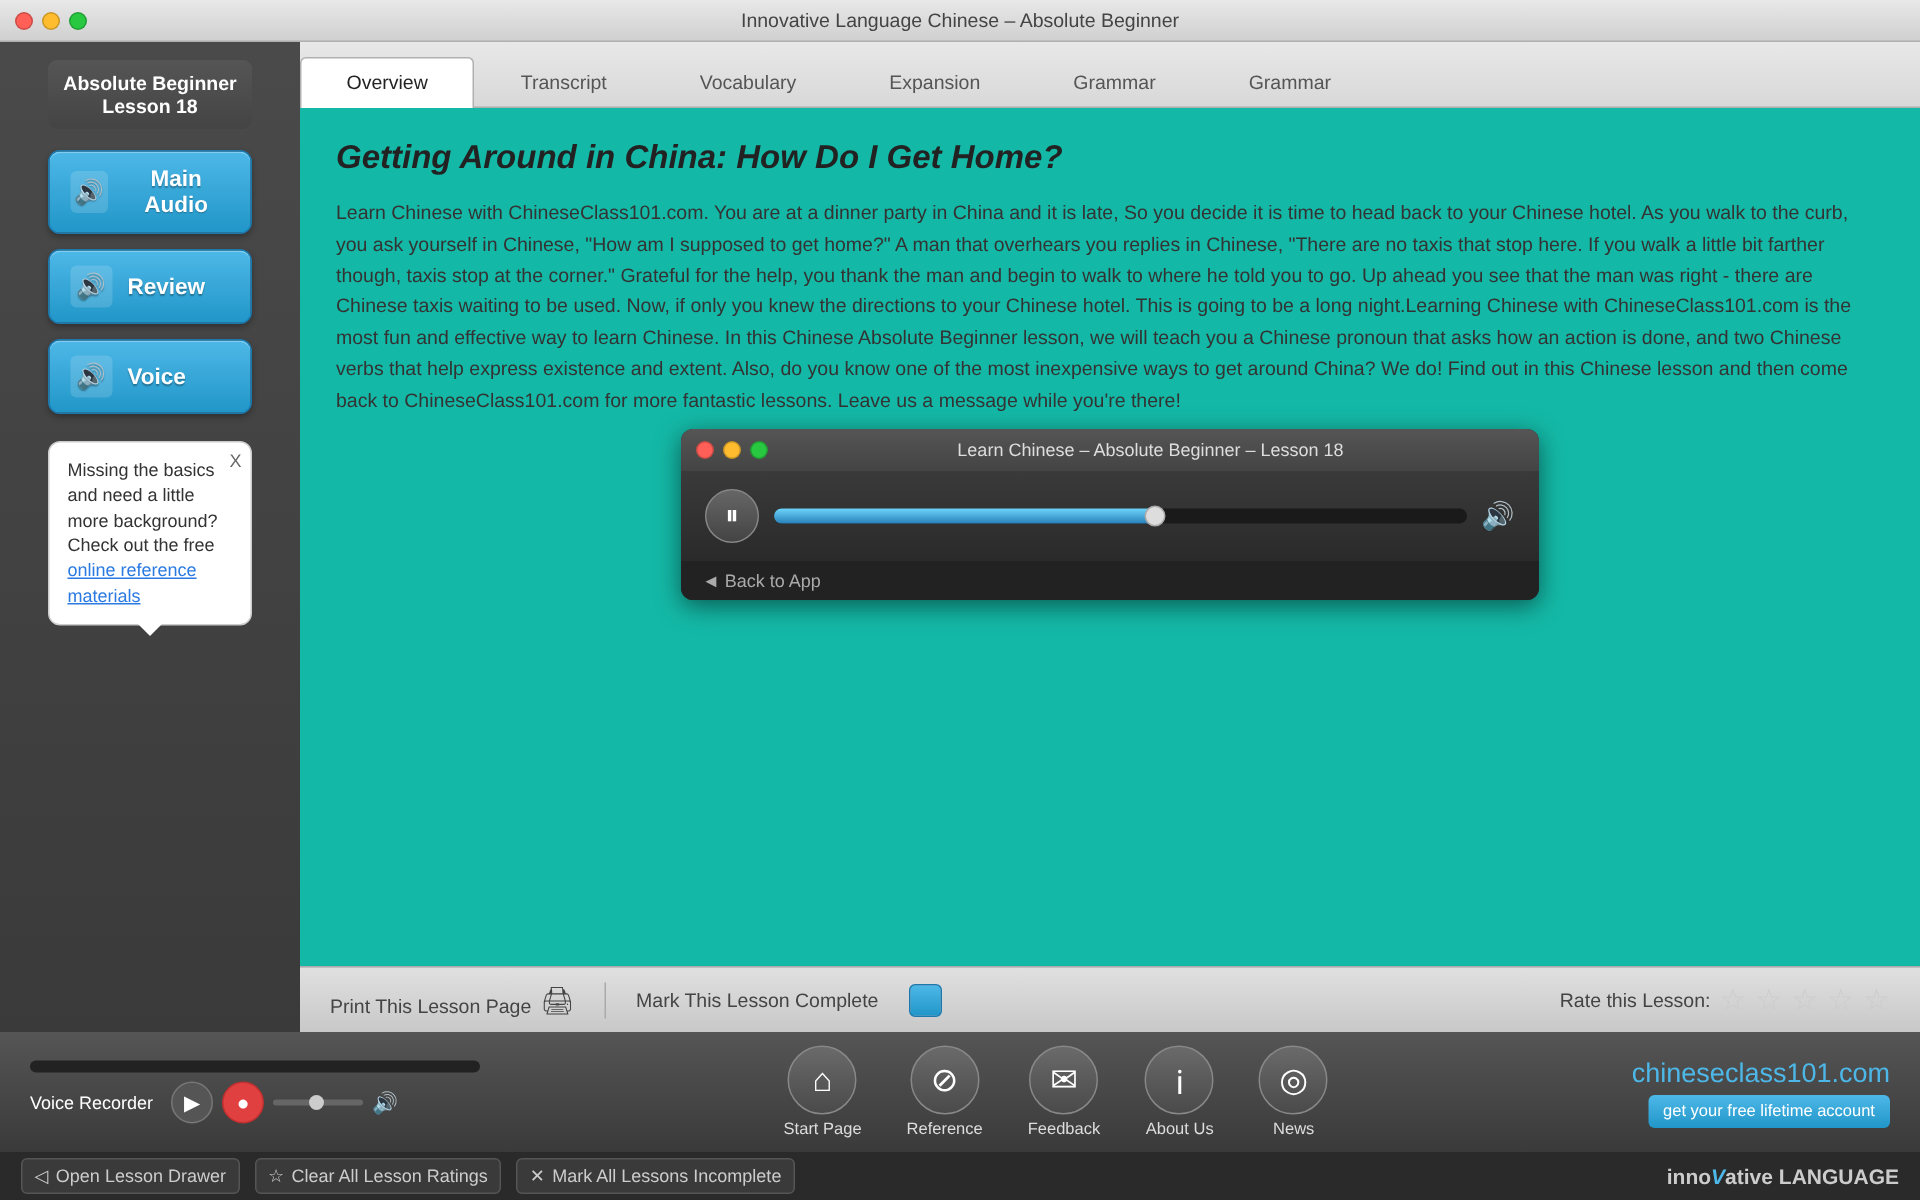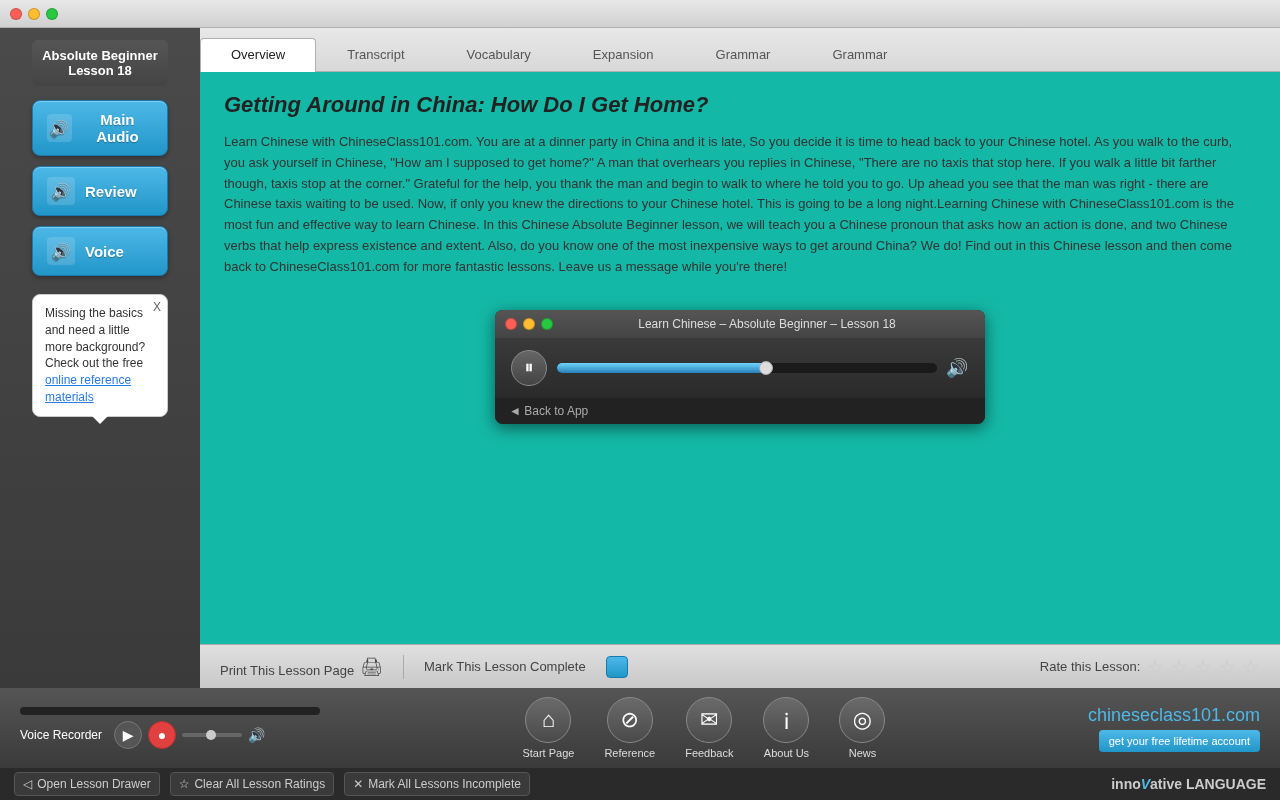--- a/index.html
+++ b/index.html
@@ -400,6 +400,7 @@
     <div class="traffic-light traffic-min"></div>
     <div class="traffic-light traffic-max"></div>
   </div>
+  <span class="title-bar-title">Innovative Language Chinese – Absolute Beginner</span>
 </div>
 
 <div class="app-window">

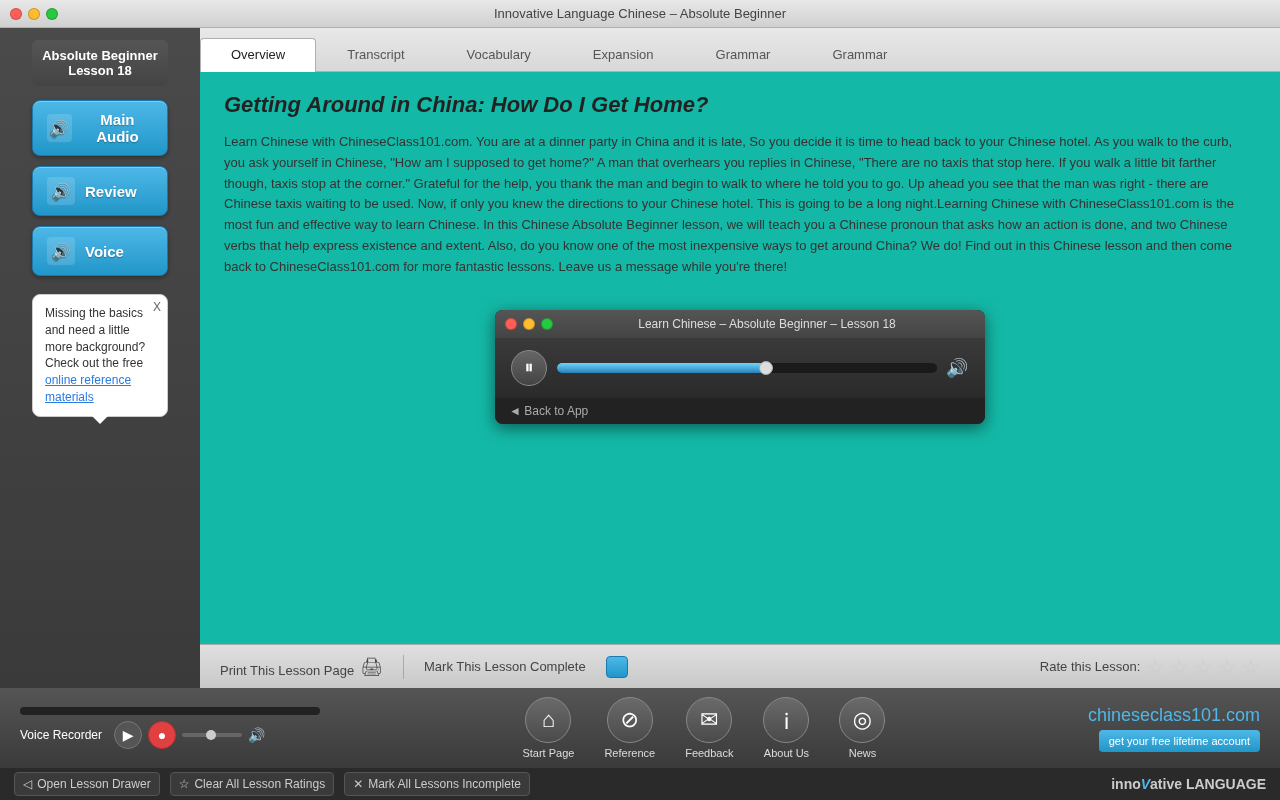--- a/index.html
+++ b/index.html
@@ -175,7 +175,7 @@
       font-size: 13px;
       color: #333;
       line-height: 1.6;
-      margin-bottom: 32px;
+      margin-bottom: 8px;
     }
 
     

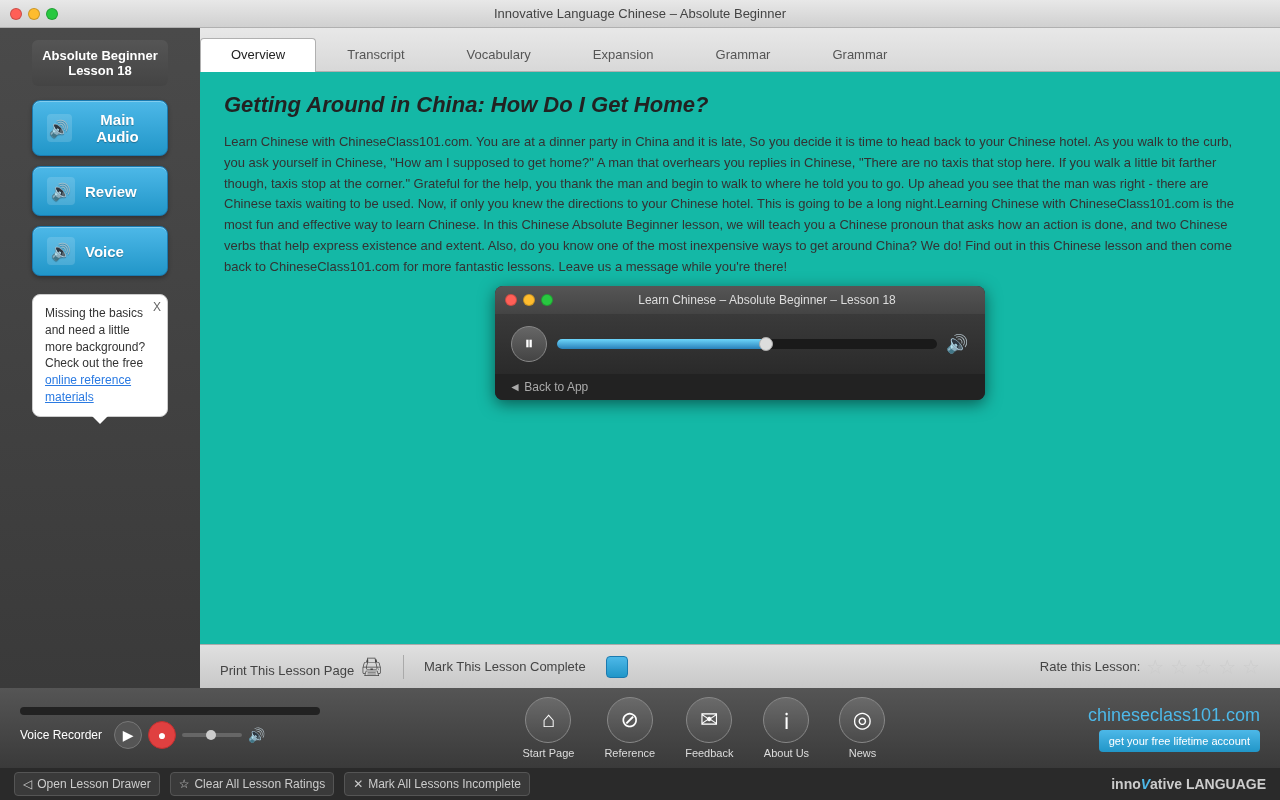--- a/index.html
+++ b/index.html
@@ -183,7 +183,7 @@
       background: #2a2a2a;
       border-radius: 8px;
       overflow: hidden;
-      width: 490px;
+      width: 572px;
       margin: 0 auto;
       box-shadow: 0 4px 16px rgba(0,0,0,0.5);
     }

